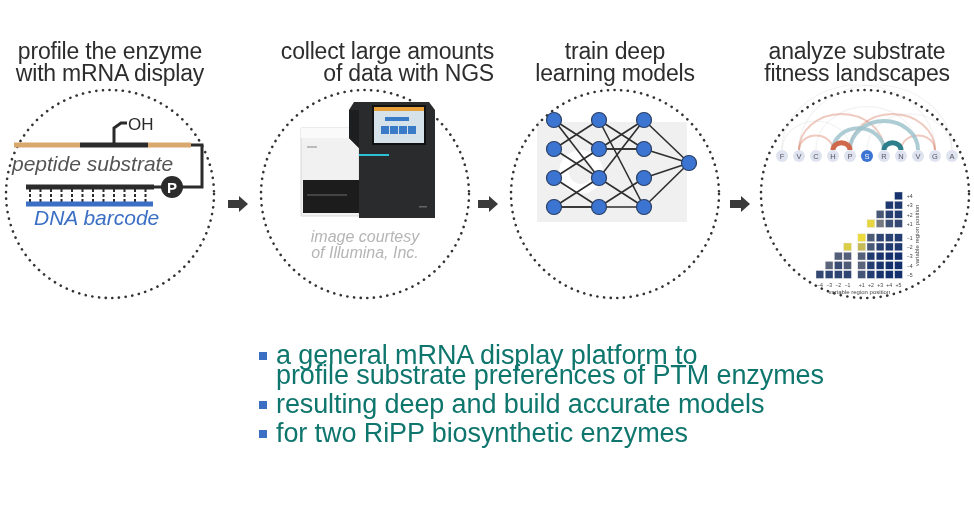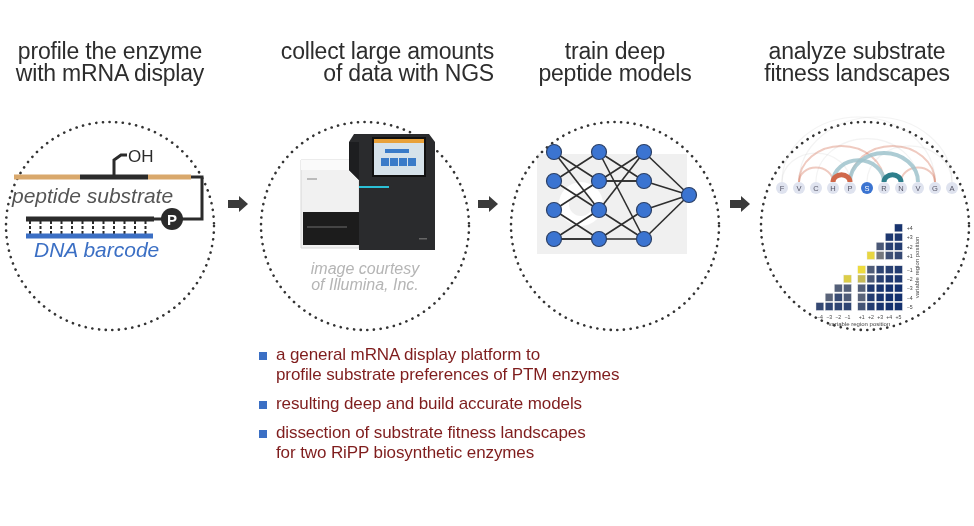--- a/index.html
+++ b/index.html
@@ -31,7 +31,7 @@
 </div>
 <div class="heading" style="left:490px;">
   <span>train deep</span>
-  <span>peptide models</span>
+  <span>learning models</span>
 </div>
 <div class="heading" style="left:732px;">
   <span>analyze substrate</span>

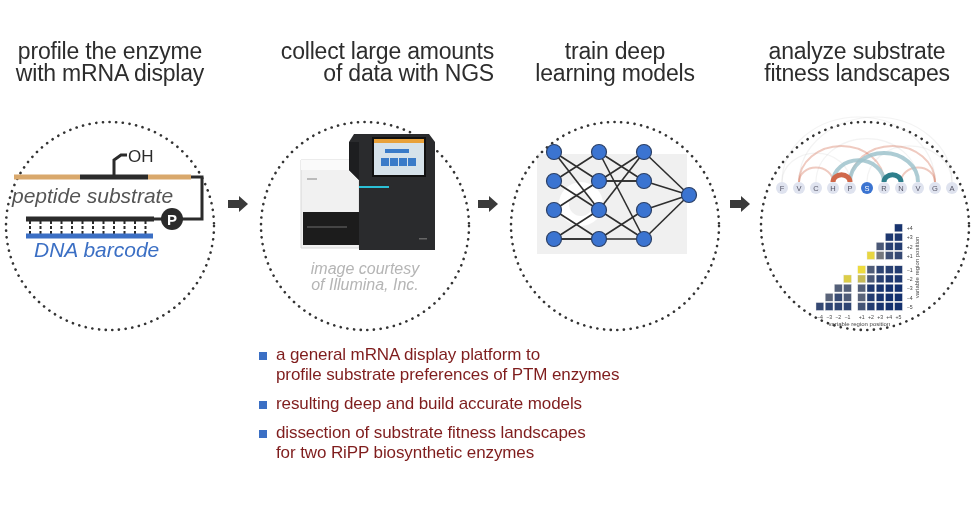--- a/index.html
+++ b/index.html
@@ -8,7 +8,7 @@
   .heading { position:absolute; top:40px; width:250px; text-align:center;
              font-size:23px; line-height:22px; color:#2d2d2d; letter-spacing:-0.2px; }
   .heading span { display:block; }
-  .stage { position:absolute; top:120px; width:212px; height:212px; }
+  .stage { position:absolute; top:88px; width:212px; height:212px; }
   .stage svg { position:absolute; left:0; top:0; overflow:visible; }
   .arrow { position:absolute; top:196px; }
   .bullets { position:absolute; left:259px; top:345px; }

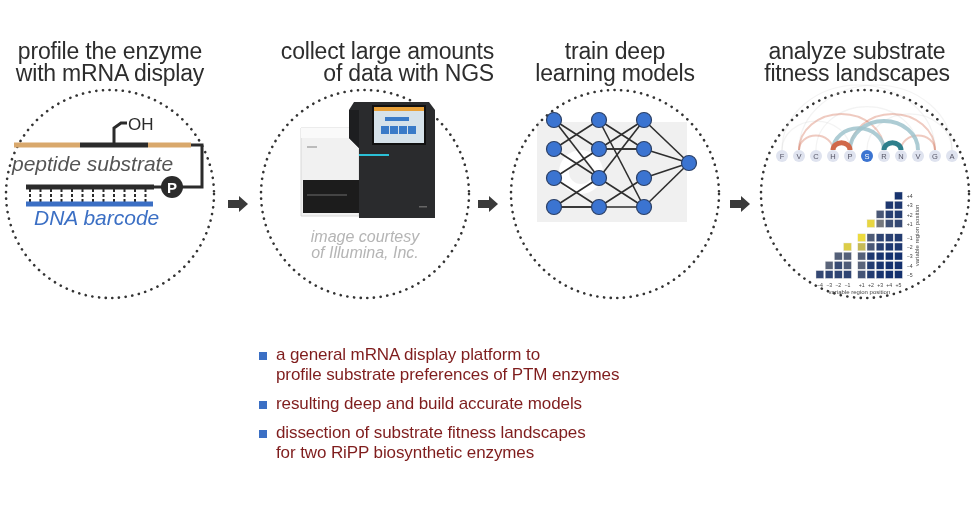--- a/index.html
+++ b/index.html
@@ -13,7 +13,7 @@
   .arrow { position:absolute; top:196px; }
   .bullets { position:absolute; left:259px; top:345px; }
   .bullet { position:relative; padding-left:17px; margin-bottom:9px;
-            font-size:17px; line-height:20px; color:#7f1d1d; letter-spacing:-0.1px; }
+            font-size:27px; line-height:20px; color:#0f766e; letter-spacing:-0.1px; }
   .bullet .sq { position:absolute; left:0; top:7px; width:8px; height:8px; background:#3b6fc4; }
   .bullet span.line { display:block; }
   .svgtext { font-family:"Liberation Sans", sans-serif; }

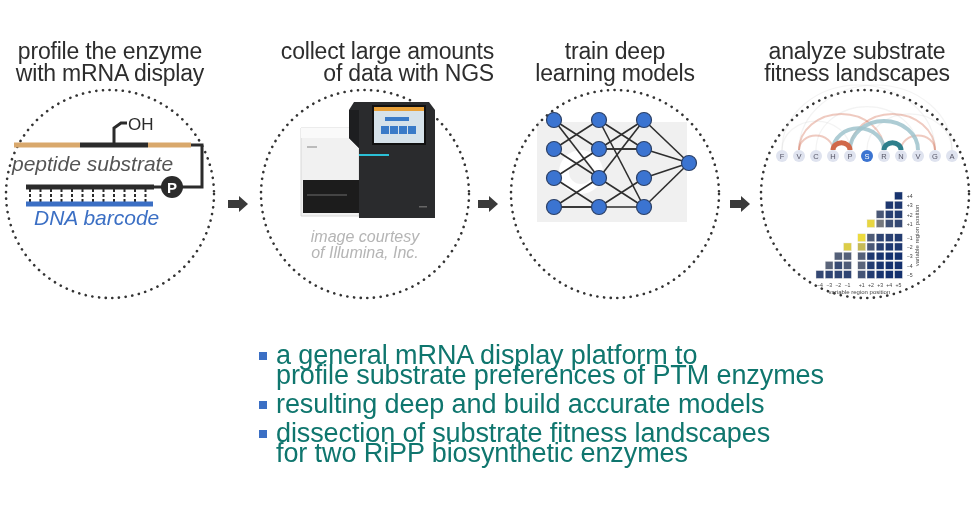--- a/index.html
+++ b/index.html
@@ -290,7 +290,6 @@
   </div>
   <div class="bullet">
     <div class="sq"></div>
-    <span class="line">dissection of substrate fitness landscapes</span>
     <span class="line">for two RiPP biosynthetic enzymes</span>
   </div>
 </div>

